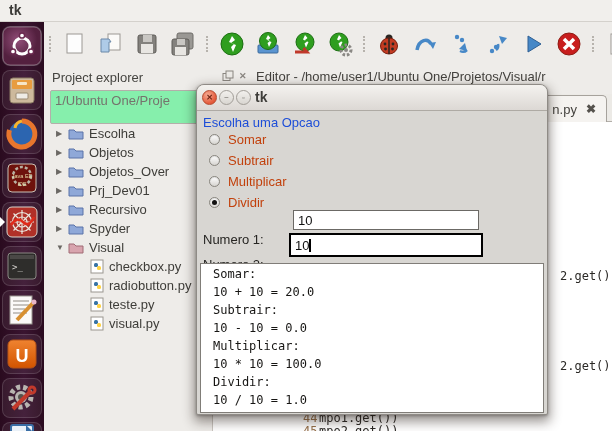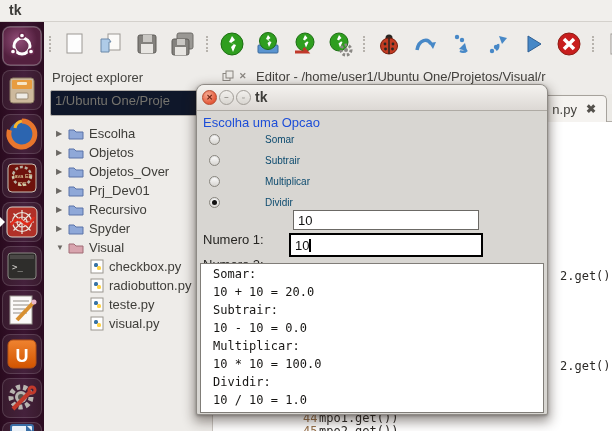--- a/index.html
+++ b/index.html
@@ -31,7 +31,7 @@
   .pe-title{position:absolute;left:52px;top:70px;font-size:13px;color:#454440;}
   .pane-btns{position:absolute;left:222px;top:70px;display:flex;gap:5px;align-items:center;}
   .pane-x{font-size:9px;font-weight:bold;color:#8a8680;line-height:11px;}
-  .pe-path{position:absolute;left:50px;top:90px;width:180px;height:26px;background:#0f172a;
+  .pe-path{position:absolute;left:50px;top:90px;width:180px;height:34px;background:#86efac;
            border:1px solid #b3afaa;border-radius:2px;font-size:13px;color:#75736d;
            line-height:20px;padding-left:4px;white-space:nowrap;overflow:hidden;}
   .trow{position:absolute;left:50px;width:165px;height:18px;display:flex;align-items:center;

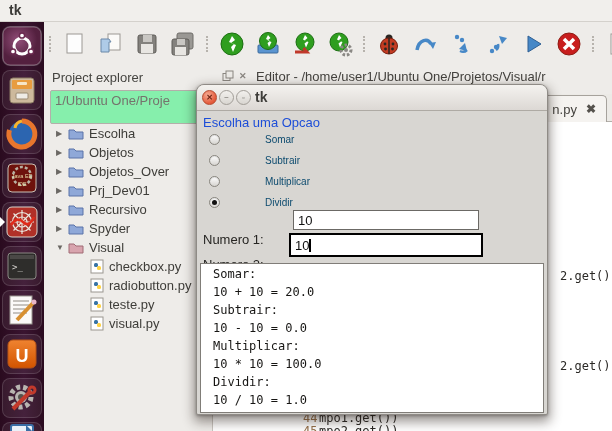--- a/index.html
+++ b/index.html
@@ -75,7 +75,7 @@
   .radio{width:11px;height:11px;border-radius:50%;background:linear-gradient(#ffffff,#d6d4d0);
          border:1px solid #89867f;box-shadow:inset 0 1px 1px rgba(0,0,0,.12);}
   .radio.sel::after{content:"";display:block;width:5px;height:5px;border-radius:50%;background:#111;margin:2px 0 0 2px;}
-  .radio-label{font-size:10px;color:#0c4a6e;margin-left:37px;}
+  .radio-label{font-size:13px;color:#c2410c;}
   .fld-label{position:absolute;left:6px;font-size:13px;color:#262522;margin-top:20px;}
   .entry{position:absolute;background:#ffffff;font-size:13px;color:#111;
          line-height:17px;padding:1px 0 0 4px;white-space:nowrap;overflow:hidden;}

